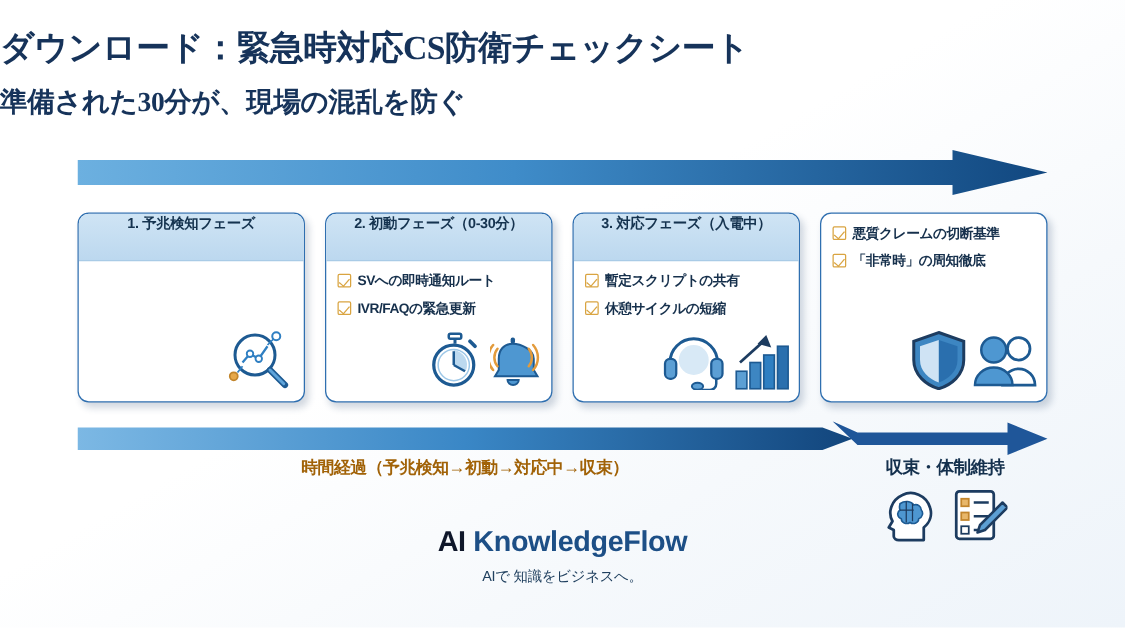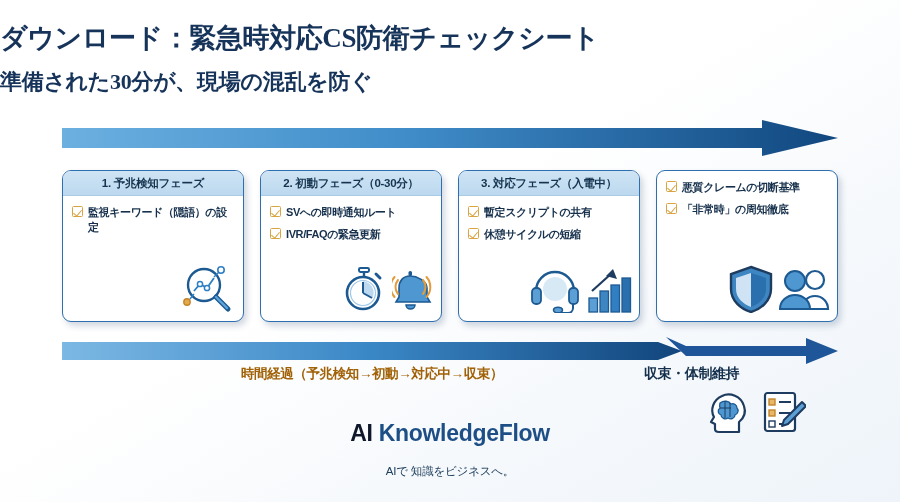--- a/index.html
+++ b/index.html
@@ -47,10 +47,10 @@
     position: relative;
   }
   .card-head {
-    height: 25px;
+    height: 38px;
     background: linear-gradient(180deg, #cfe4f4 0%, #bcd8ef 100%);
     border-bottom: 1px solid #a9cbe6;
-    display: flex; align-items: center; justify-content: center;
+    display: flex; align-items: flex-start; justify-content: center;
   }
   .card-head-label {
     font-size: 11.5px; font-weight: 700; color: #15334f;

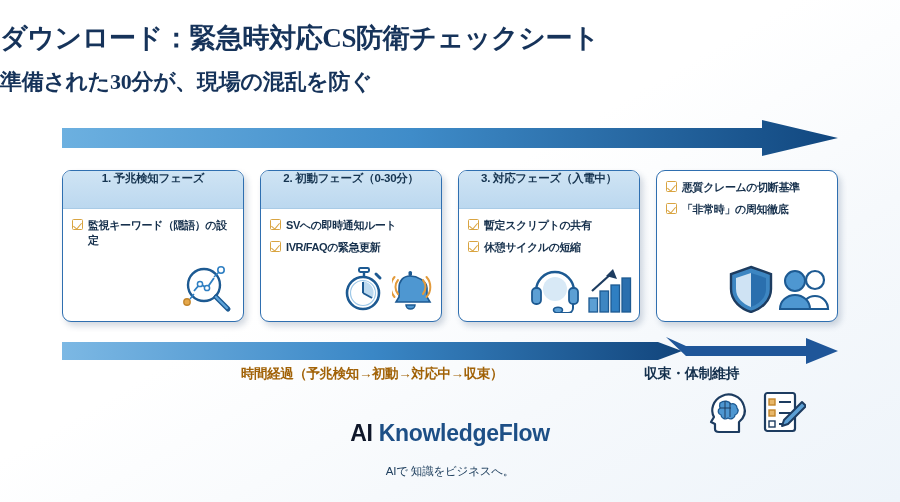--- a/index.html
+++ b/index.html
@@ -141,10 +141,6 @@
       <span class="card-head-label">1. 予兆検知フェーズ</span>
     </div>
     <div class="card-body">
-      <div class="chk-row">
-        <span class="chk-box"></span>
-        <span class="chk-text">監視キーワード（隠語）の設定</span>
-      </div>
       <div class="card-icons">
 
         <span>

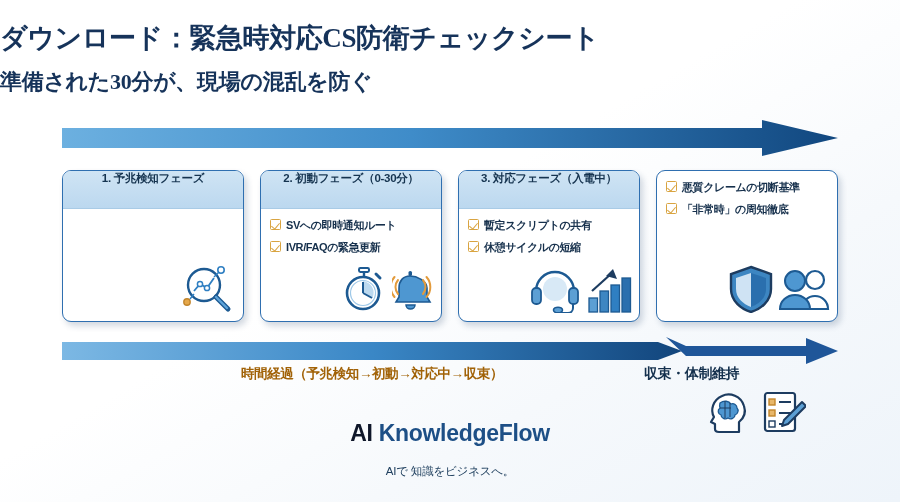--- a/index.html
+++ b/index.html
@@ -90,8 +90,8 @@
   #right-arrow-wrap { position: absolute; left: 666px; top: 337px; width: 180px; height: 28px; }
   #right-arrow-wrap svg { display: block; }
   #closure-label {
-    position: absolute; left: 644px; top: 365px; width: 180px;
-    text-align: left;
+    position: absolute; left: 666px; top: 365px; width: 180px;
+    text-align: center;
     font-size: 14px; font-weight: 700; color: #14304d; letter-spacing: -0.4px;
   }
   #closure-icons {

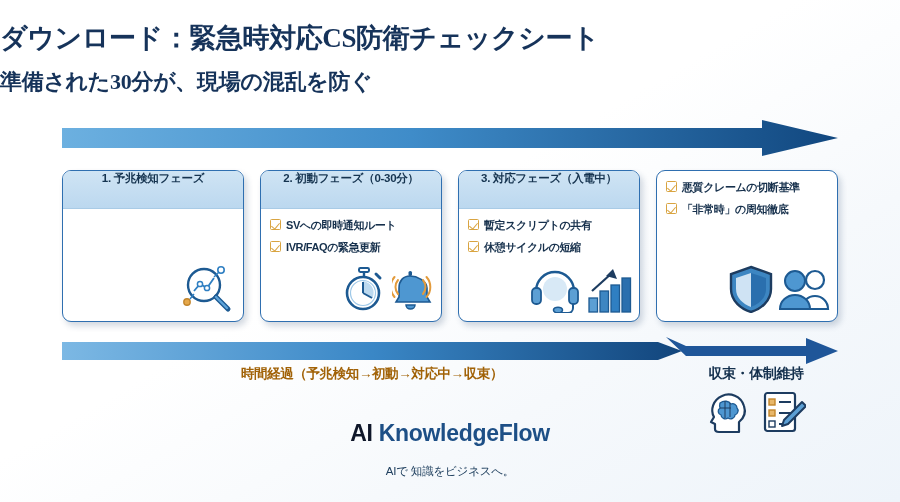--- a/index.html
+++ b/index.html
@@ -109,7 +109,7 @@
     font-size: 11.5px; font-weight: 700; color: #1b3c63; letter-spacing: 0.2px;
   }
   #brand-tag {
-    margin-top: 17px;
+    margin-top: 7px;
     font-size: 11.5px; font-weight: 400; color: #20405f; letter-spacing: -0.2px;
   }
 </style>

